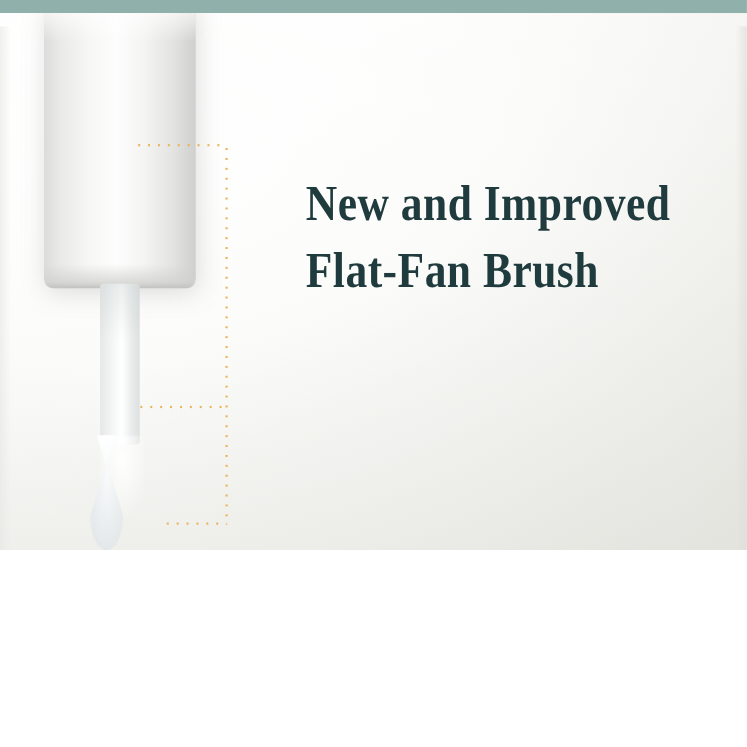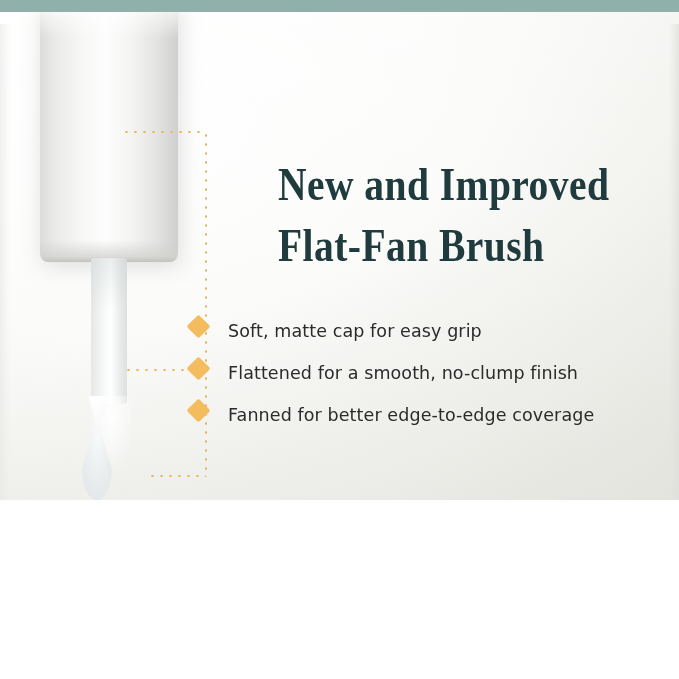--- a/index.html
+++ b/index.html
@@ -330,20 +330,6 @@
       <span class="l2">Flat-Fan Brush</span>
     </h1>
 
-    <div class="bullets">
-      <div class="bullet-row">
-        <span class="diamond"></span>
-        <span class="bullet-text">Soft, matte cap for easy grip</span>
-      </div>
-      <div class="bullet-row">
-        <span class="diamond"></span>
-        <span class="bullet-text">Flattened for a smooth, no-clump finish</span>
-      </div>
-      <div class="bullet-row">
-        <span class="diamond"></span>
-        <span class="bullet-text">Fanned for better edge-to-edge coverage</span>
-      </div>
-    </div>
 
     <div class="edge-left"></div>
     <div class="edge-right"></div>

